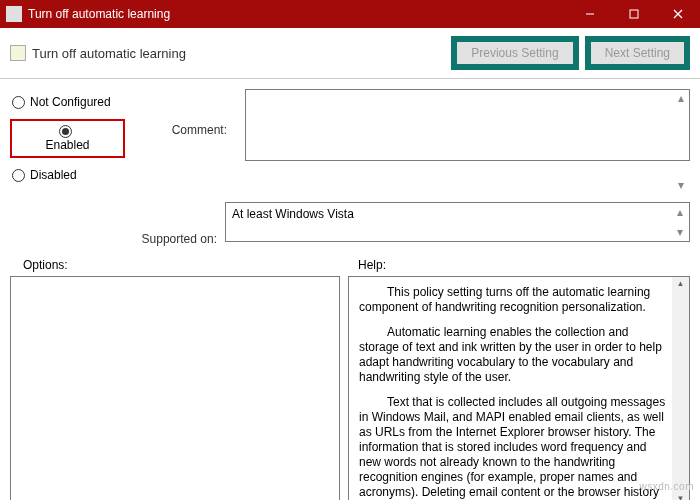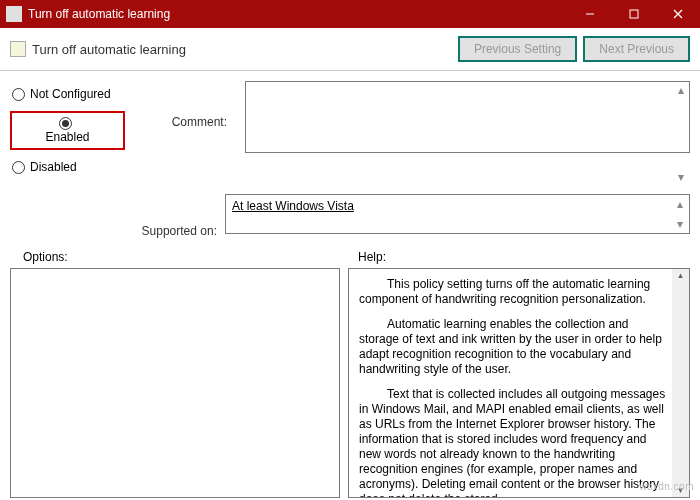--- a/index.html
+++ b/index.html
@@ -13,7 +13,7 @@
   .header { display: flex; align-items: center; padding: 8px 10px; border-bottom: 1px solid #ccc; }
   .header .hicon { width: 16px; height: 16px; background: #f5f5dc; border: 1px solid #aaa; margin-right: 6px; }
   .header .htitle { flex: 1; color: #333; font-size: 13px; }
-  .navbtn { border: 2px solid #0f766e; background: #e1e1e1; color: #999; padding: 4px 14px; margin-left: 6px; font-size: 12px; }
+  .navbtn { border: 6px solid #0f766e; background: #e1e1e1; color: #999; padding: 4px 14px; margin-left: 6px; font-size: 12px; }
   .section1 { display: flex; padding: 10px 10px 0 10px; gap: 10px; }
   .radios { width: 115px; padding-top: 4px; }
   .radio-row { display: flex; align-items: center; margin-bottom: 10px; padding: 2px; }

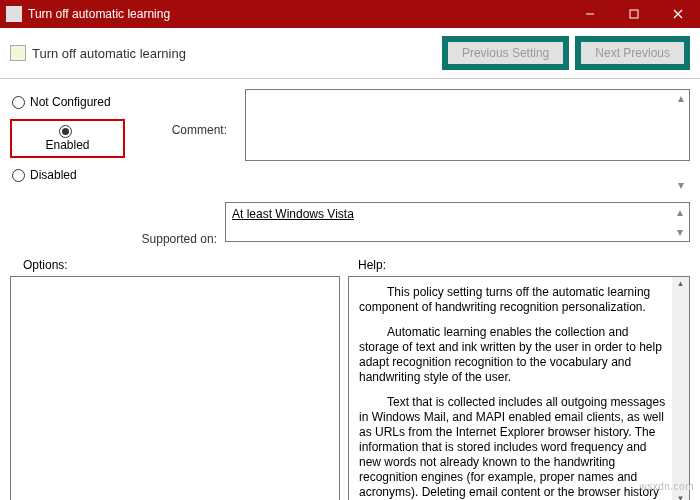--- a/index.html
+++ b/index.html
@@ -67,7 +67,7 @@
   <div class="hicon"></div>
   <div class="htitle">Turn off automatic learning</div>
   <button class="navbtn">Previous Setting</button>
-  <button class="navbtn">Next Previous</button>
+  <button class="navbtn">Next Setting</button>
 </div>
 
 <div class="section1">

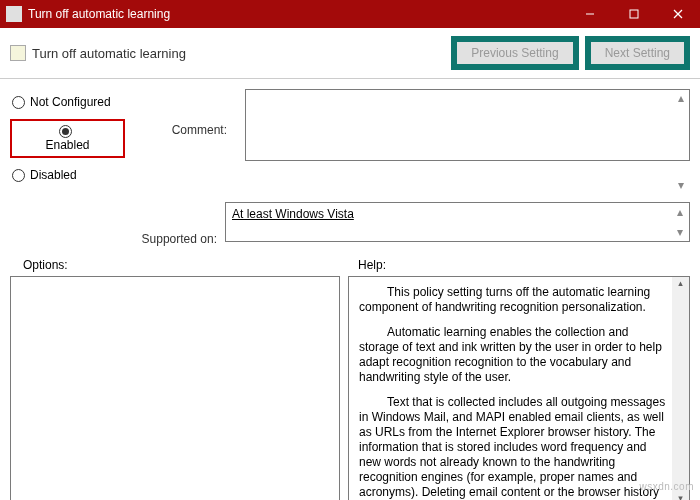--- a/index.html
+++ b/index.html
@@ -25,7 +25,7 @@
   .txtbox { width: 100%; border: 1px solid #7a7a7a; background: #fff; font-size: 12px; padding: 4px; resize: none; }
   .scrollhint { position: absolute; right: 2px; display:flex; flex-direction:column; justify-content:space-between; top:2px; bottom:2px; width:14px; color:#888; font-size:9px; align-items:center;}
   .section2 { display: flex; padding: 4px 10px 2px 10px; align-items:center;}
-  .supbox { flex: 1; border: 1px solid #7a7a7a; background: #fff; padding: 4px 6px; height: 40px; position:relative;text-decoration:underline;}
+  .supbox { flex: 1; border: 1px solid #7a7a7a; background: #fff; padding: 4px 6px; height: 40px; position:relative;}
   .lowlabels { display: flex; padding: 10px 10px 4px 10px; }
   .lowlabels .l1 { width: 335px; margin-left: 13px; }
   .panes { display: flex; padding: 0 10px 10px 10px; gap:8px; height: 240px;}

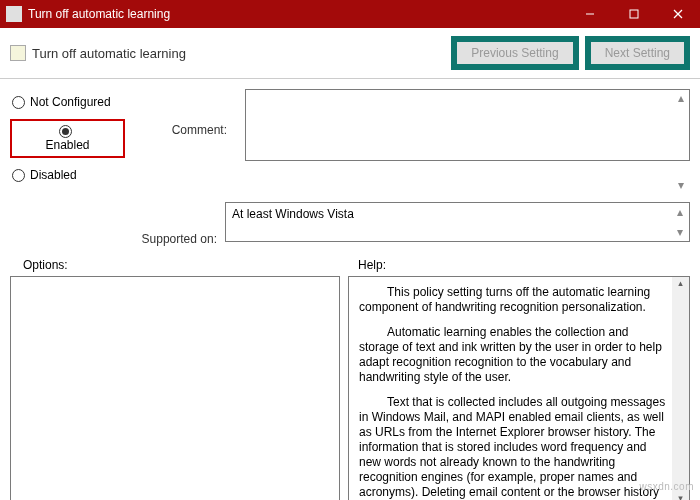--- a/index.html
+++ b/index.html
@@ -116,7 +116,7 @@
   <div class="pane left"></div>
   <div class="pane right">
     <p>This policy setting turns off the automatic learning component of handwriting recognition personalization.</p>
-    <p>Automatic learning enables the collection and storage of text and ink written by the user in order to help adapt recognition recognition to the vocabulary and handwriting style of the user.</p>
+    <p>Automatic learning enables the collection and storage of text and ink written by the user in order to help adapt handwriting vocabulary to the vocabulary and handwriting style of the user.</p>
     <p>Text that is collected includes all outgoing messages in Windows Mail, and MAPI enabled email clients, as well as URLs from the Internet Explorer browser history. The information that is stored includes word frequency and new words not already known to the handwriting recognition engines (for example, proper names and acronyms). Deleting email content or the browser history does not delete the stored</p>
     <div class="vscroll">
         <span class="ar">▴</span>

